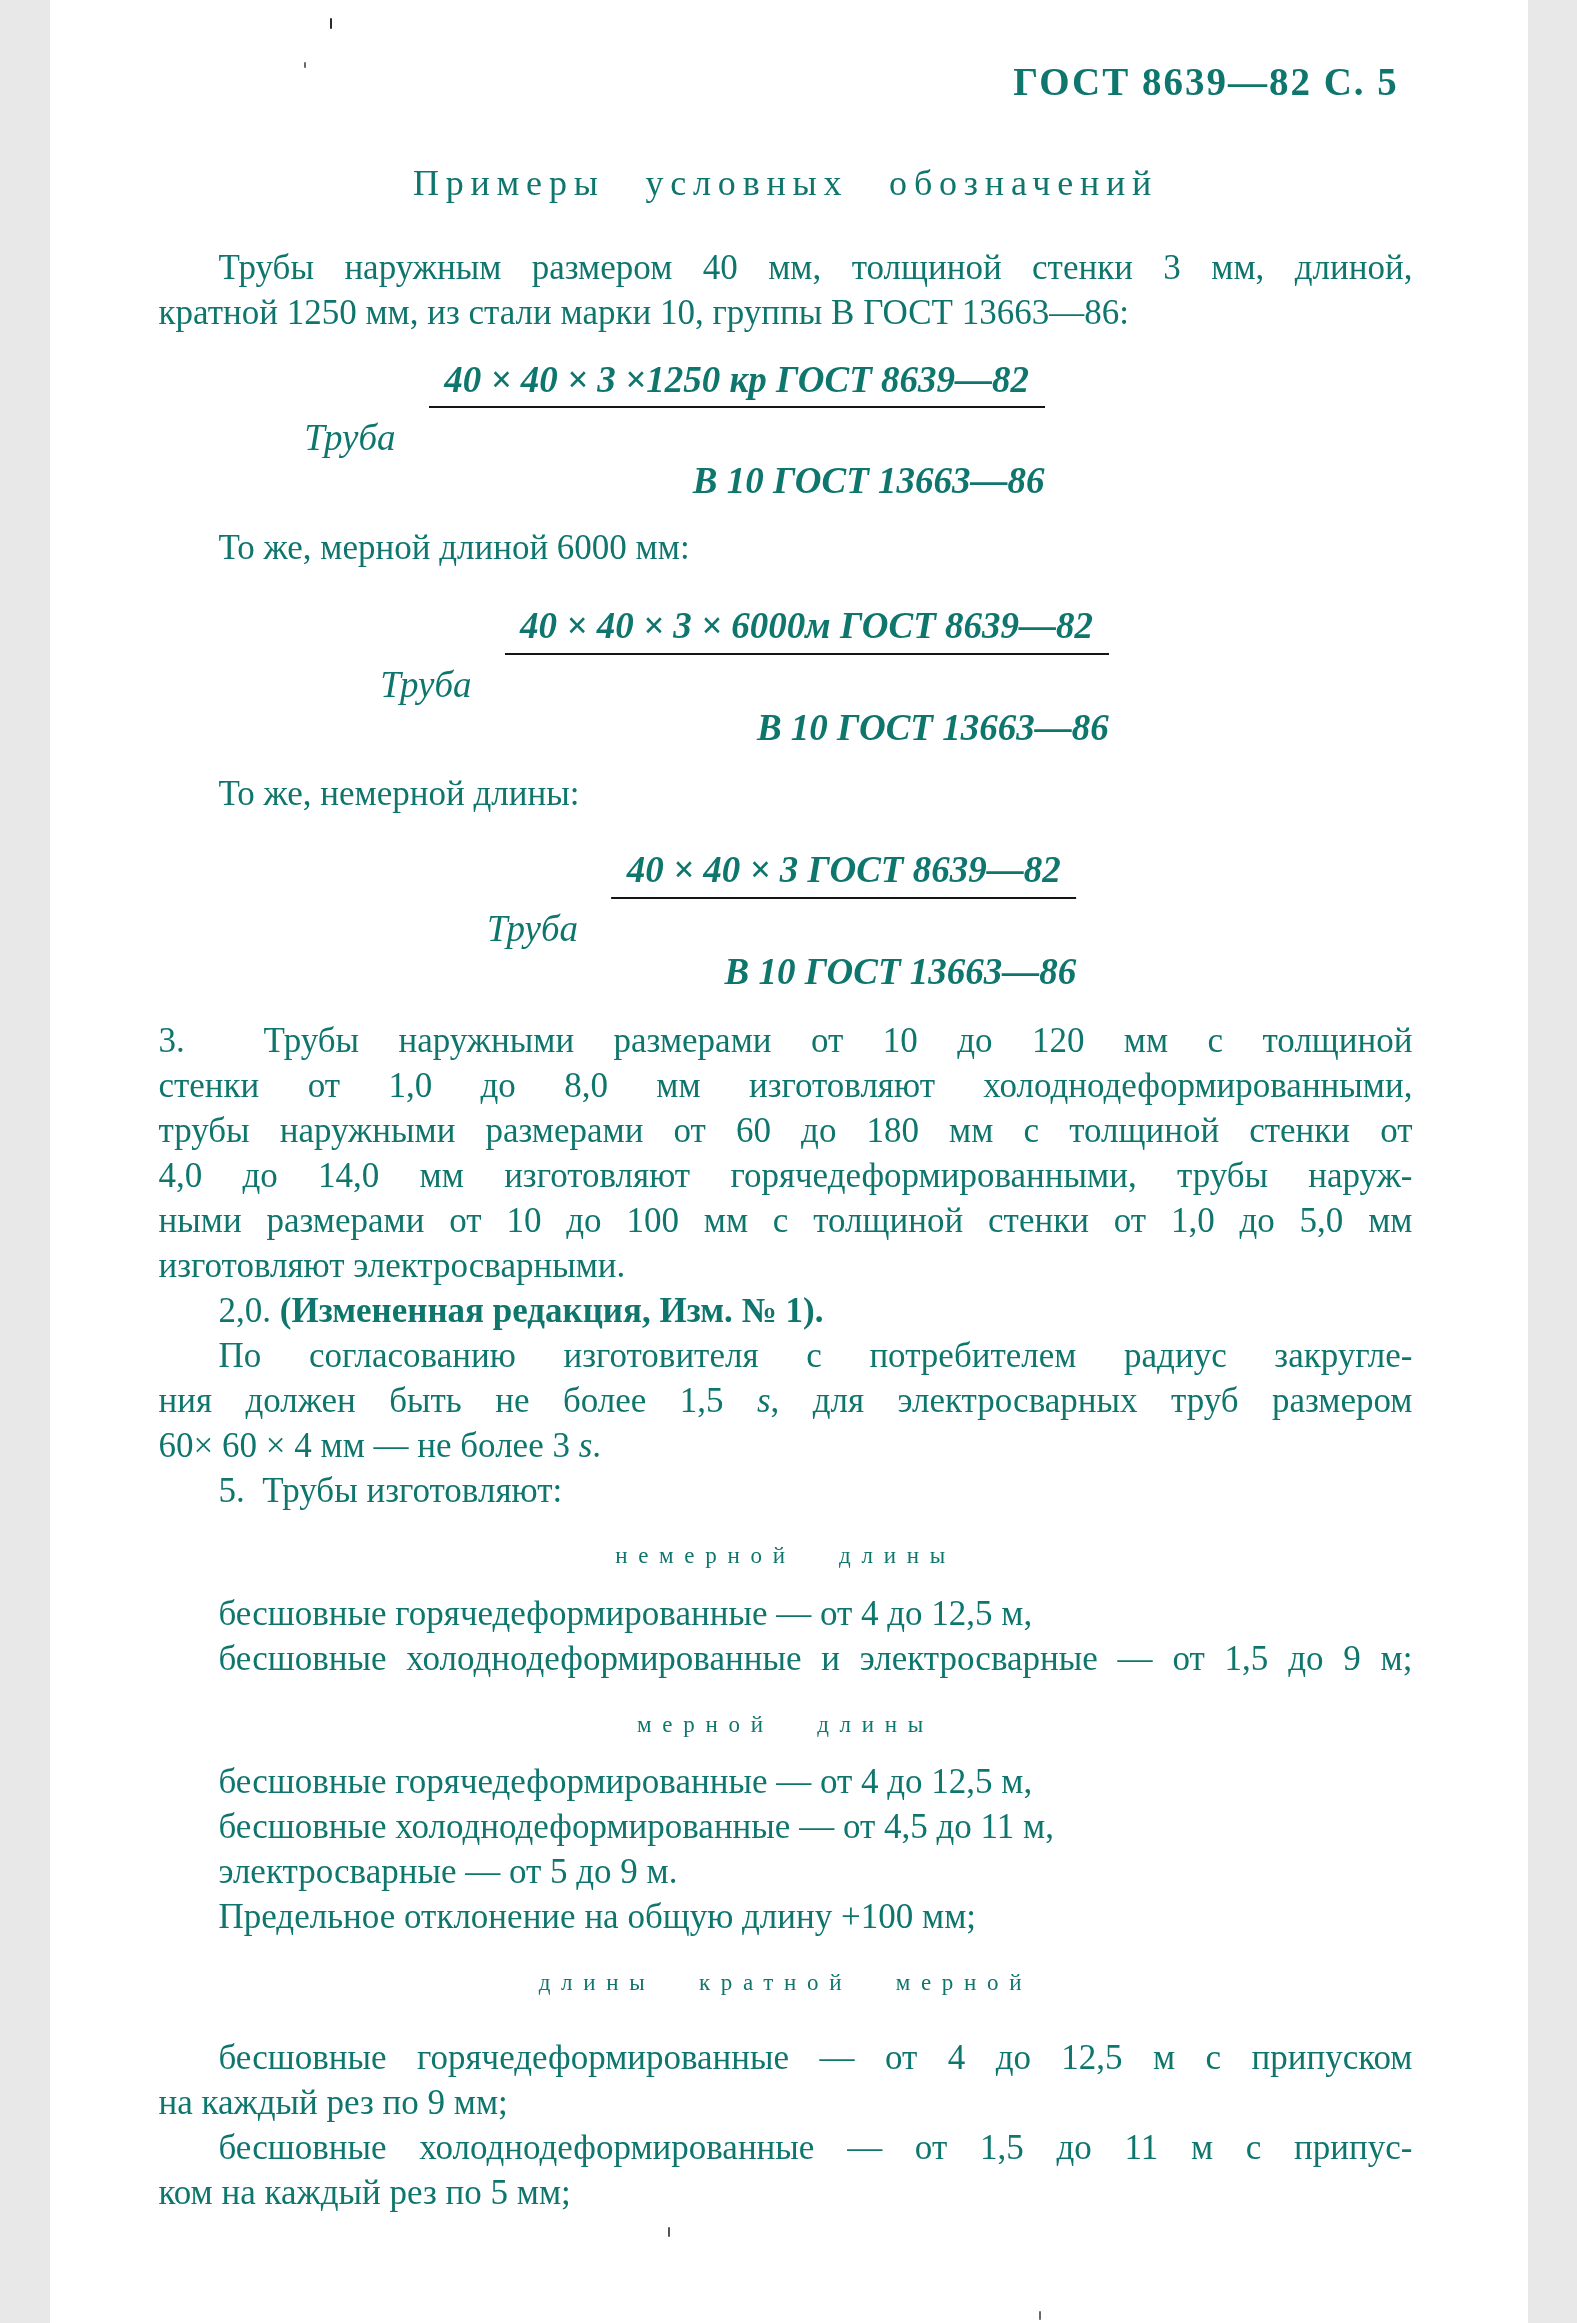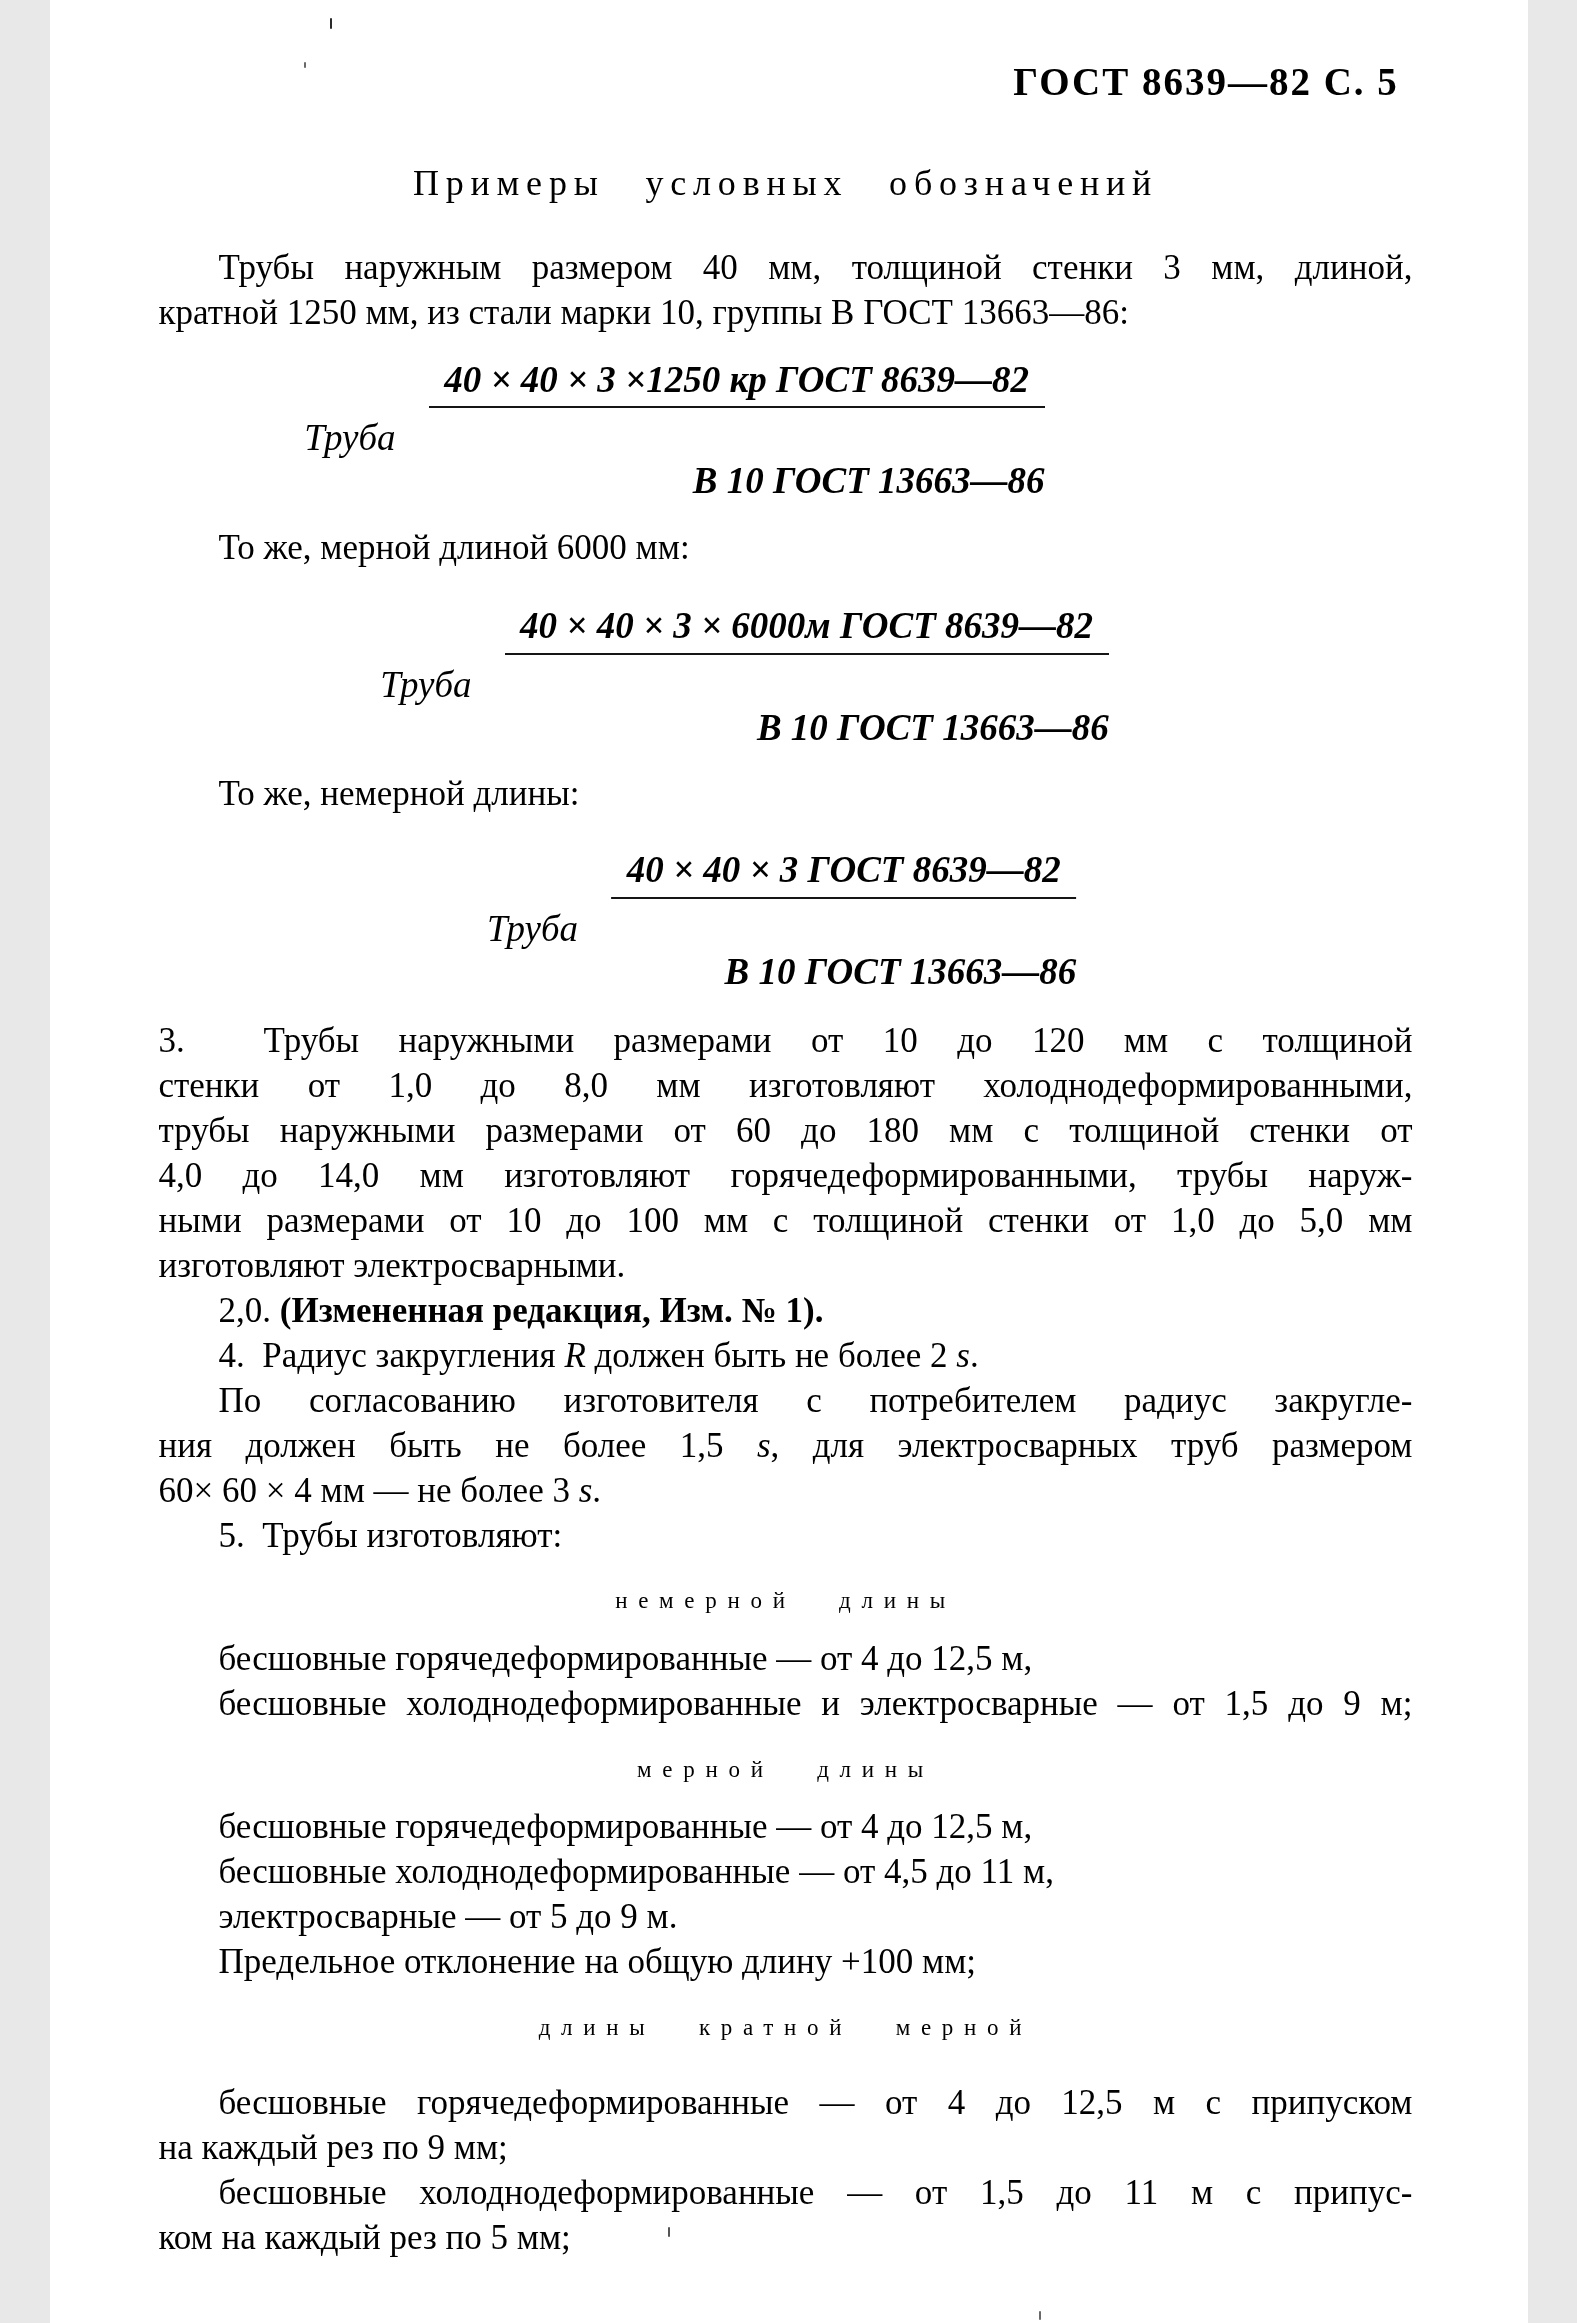--- a/index.html
+++ b/index.html
@@ -9,7 +9,7 @@
     height: 2323px;
     margin: 0 auto;
     background: #ffffff;
-    color: #000000;
+    color: #0f766e;
     font-family: "Liberation Serif", "DejaVu Serif", serif;
     font-size: 35px;
     line-height: 45px;

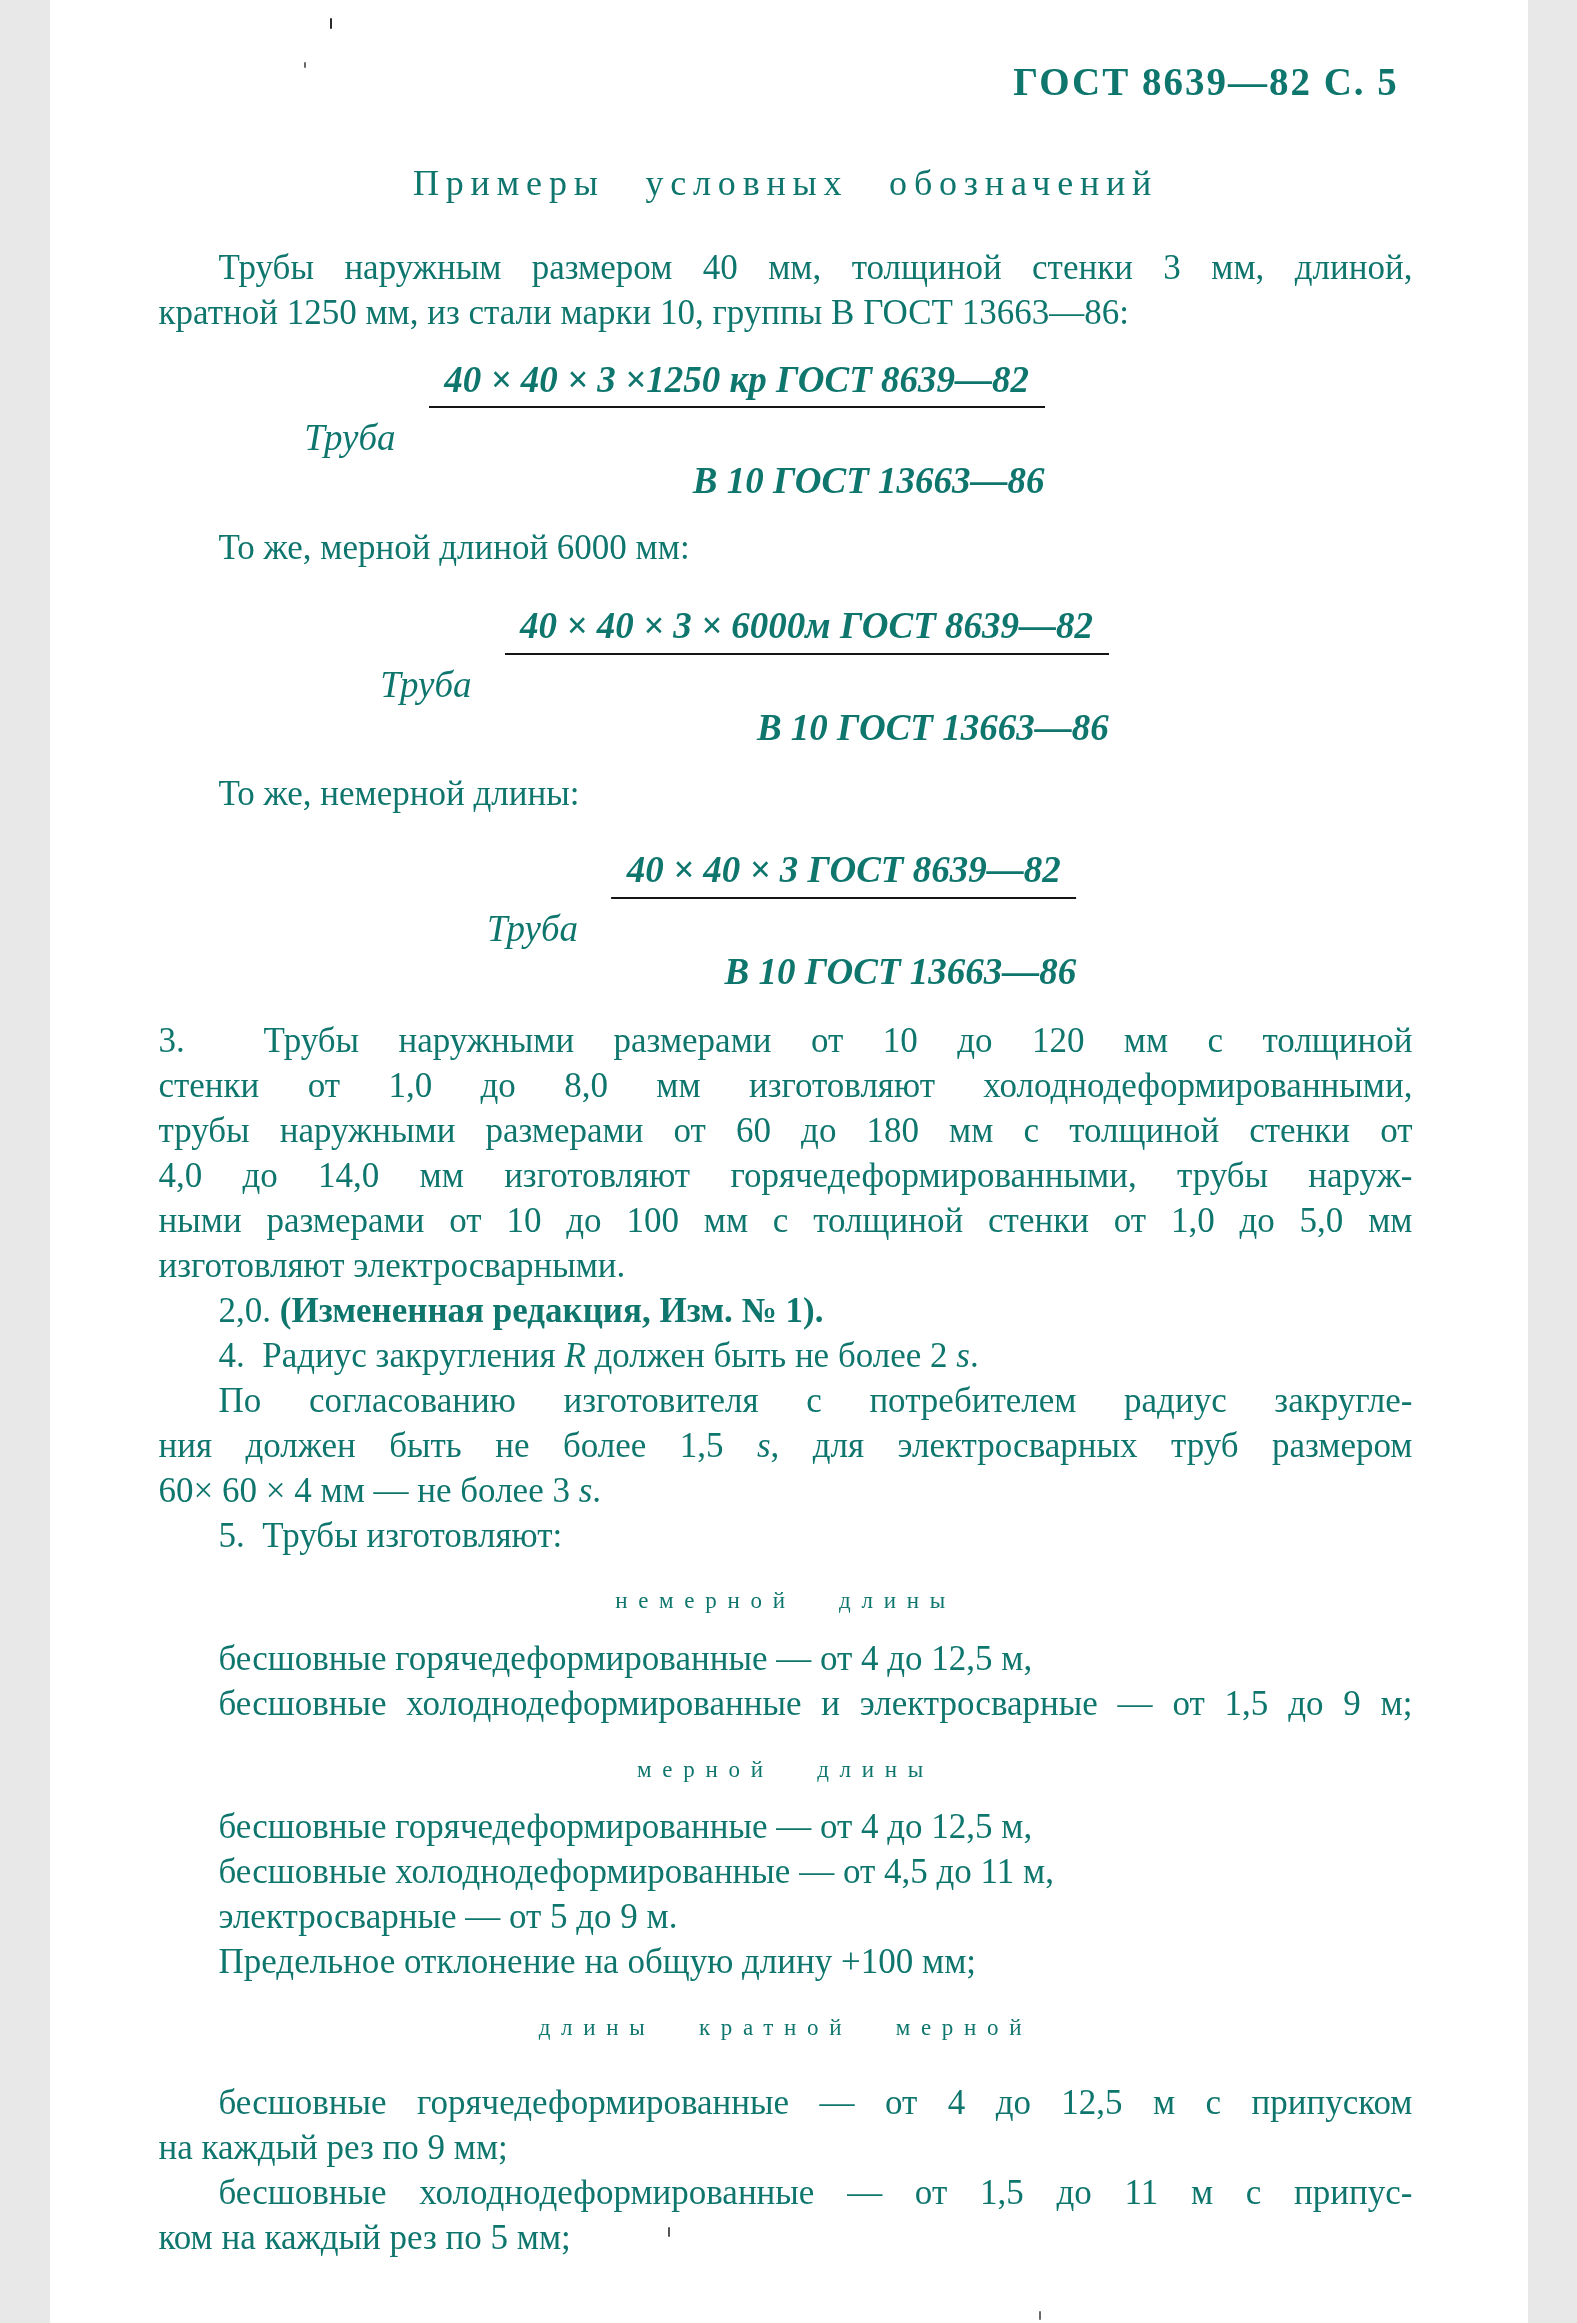--- a/index.html
+++ b/index.html
@@ -144,9 +144,6 @@
       <span>2,0. </span><span class="bold">(Измененная редакция, Изм. № 1).</span>
     </div>
 
-    <div class="line ind">
-      <span>4.&nbsp; Радиус закругления </span><span class="it">R</span><span> должен быть не более 2 </span><span class="it">s</span><span>.</span>
-    </div>
 
     <div class="para">
       <div class="line ind jfull">По согласованию изготовителя с потребителем радиус закругле-</div>

